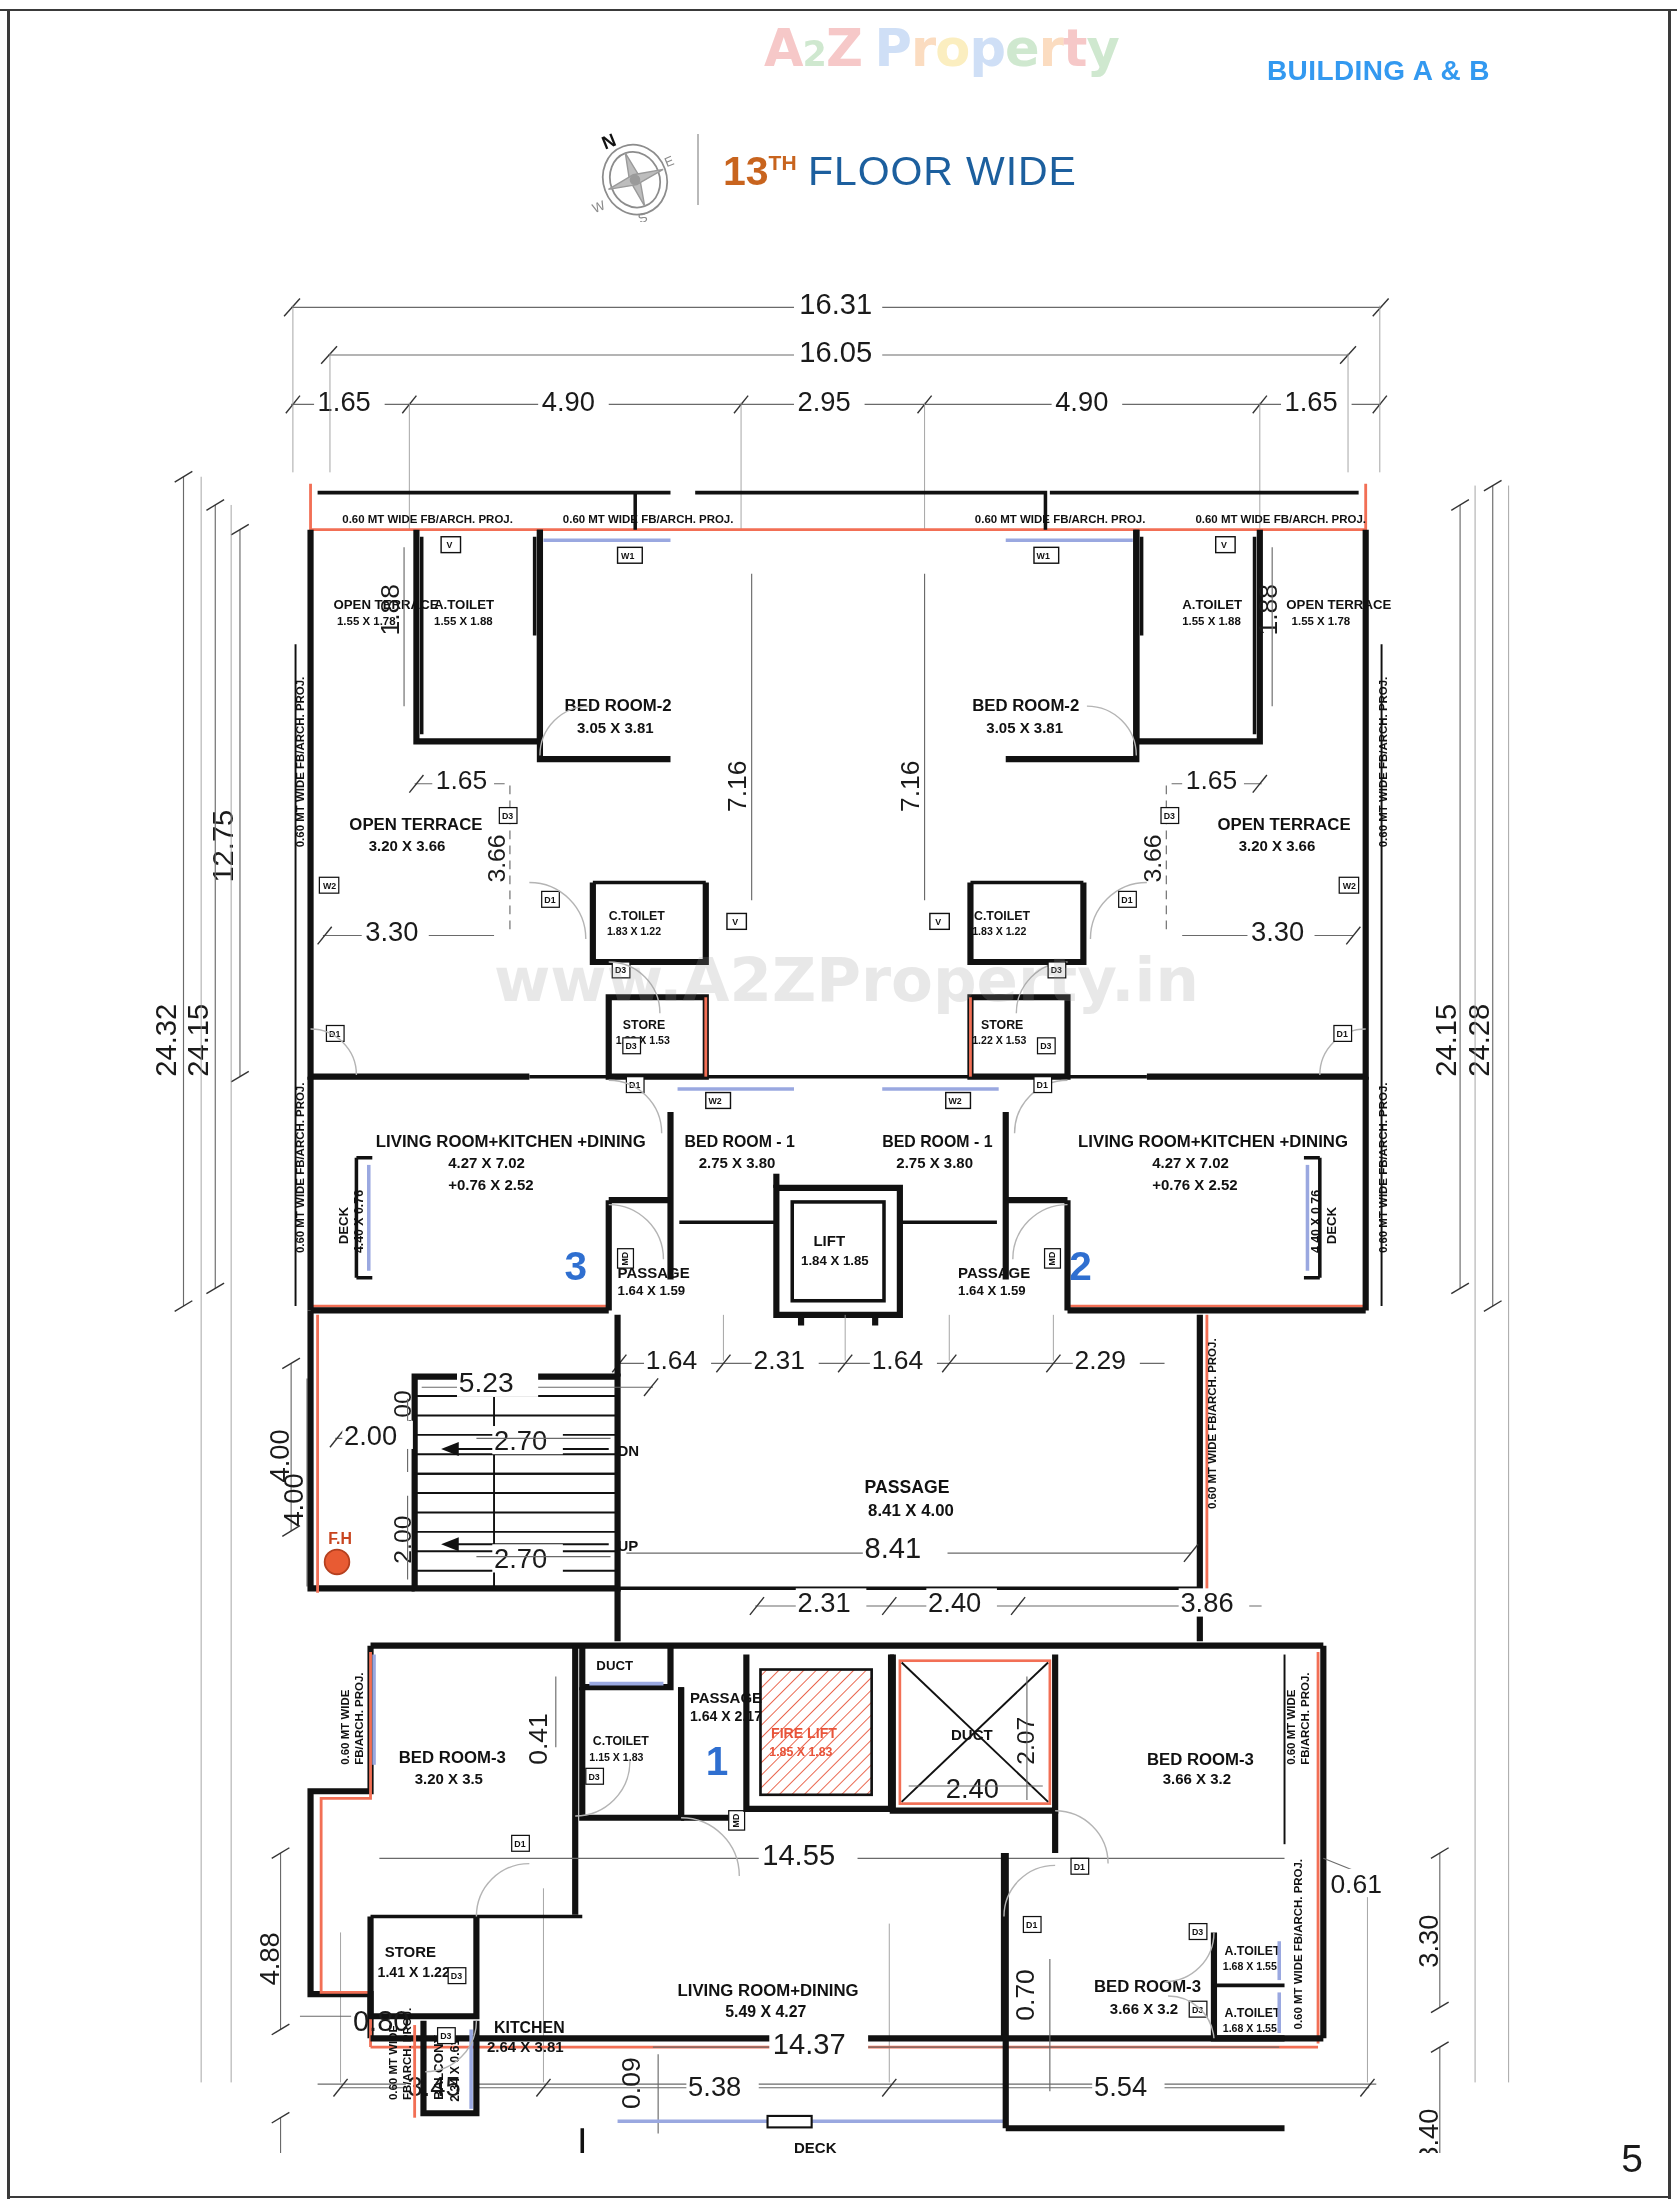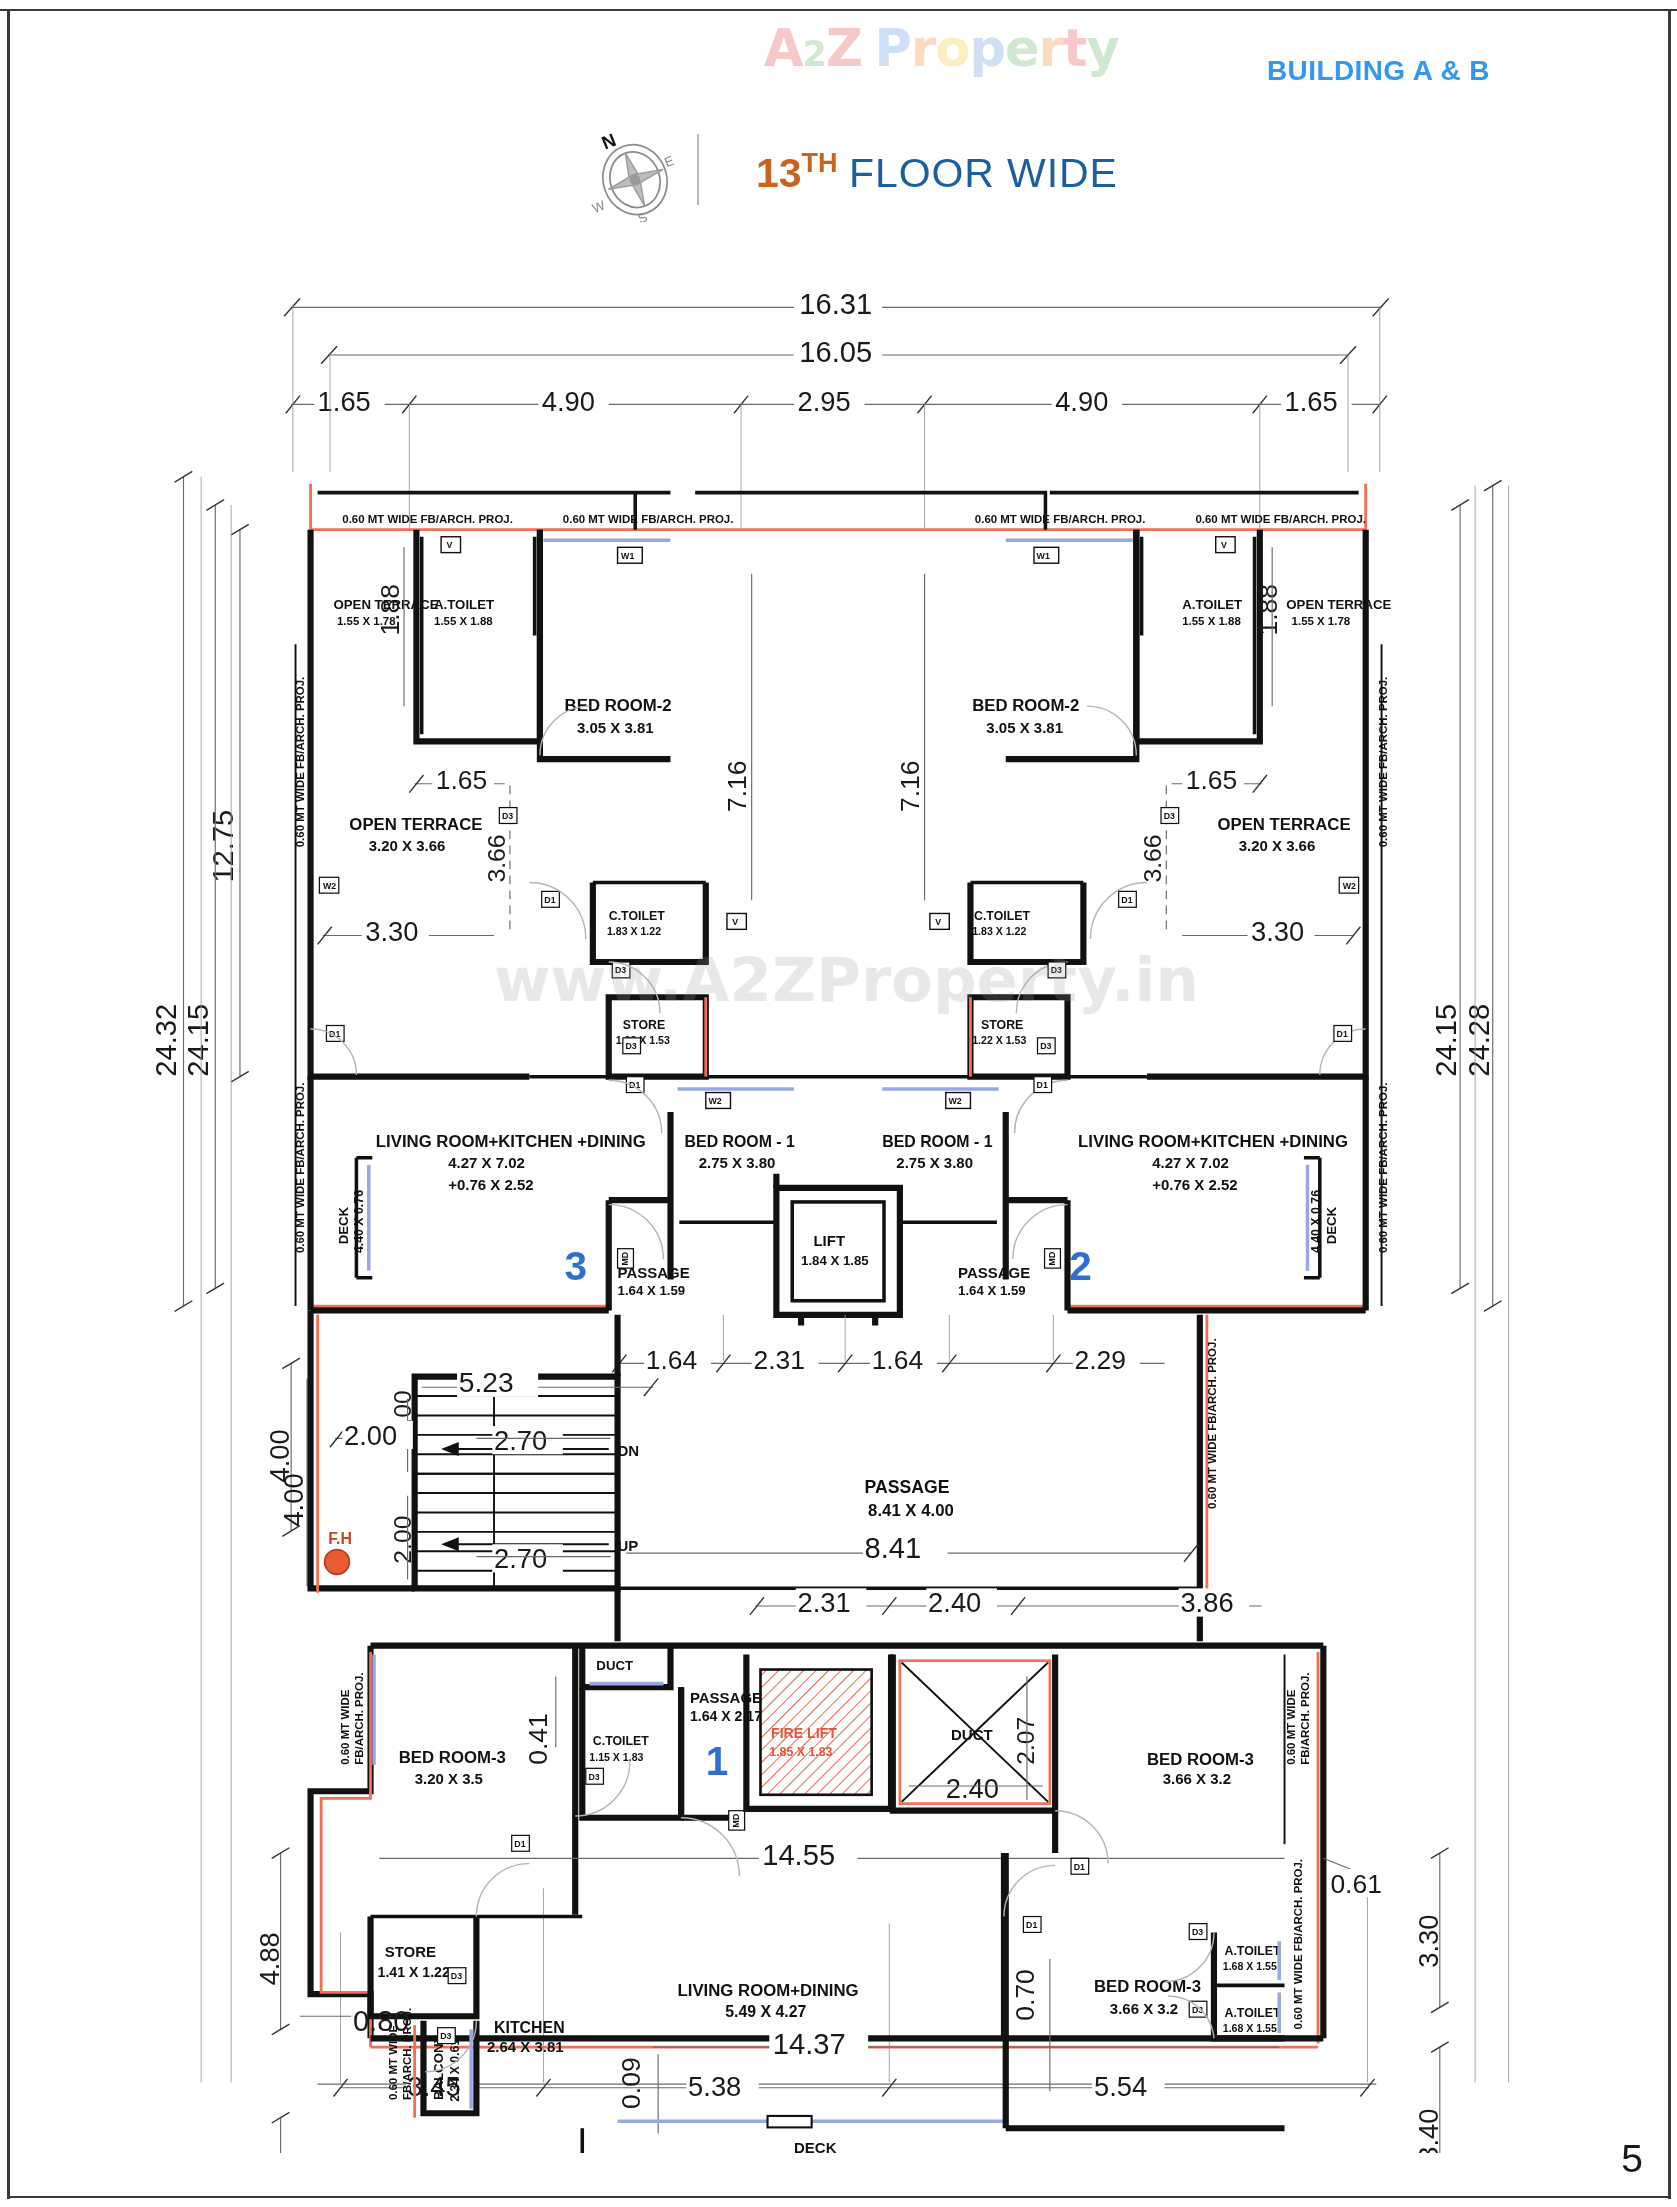--- a/index.html
+++ b/index.html
@@ -60,7 +60,7 @@
     position: absolute; left: 723px; top: 148px;
     white-space: nowrap; font-size: 41px; font-weight: 600;
   }
-  .ft-num { color:#c8641e; font-weight:700;margin-left:33px; }
+  .ft-num { color:#c8641e; font-weight:700; }
   .ft-sup { color:#c8641e; font-size:27px; vertical-align: super; font-weight:700;}
   .ft-rest { color:#1c5f9e; font-weight: 400; letter-spacing:0.9px;}
 

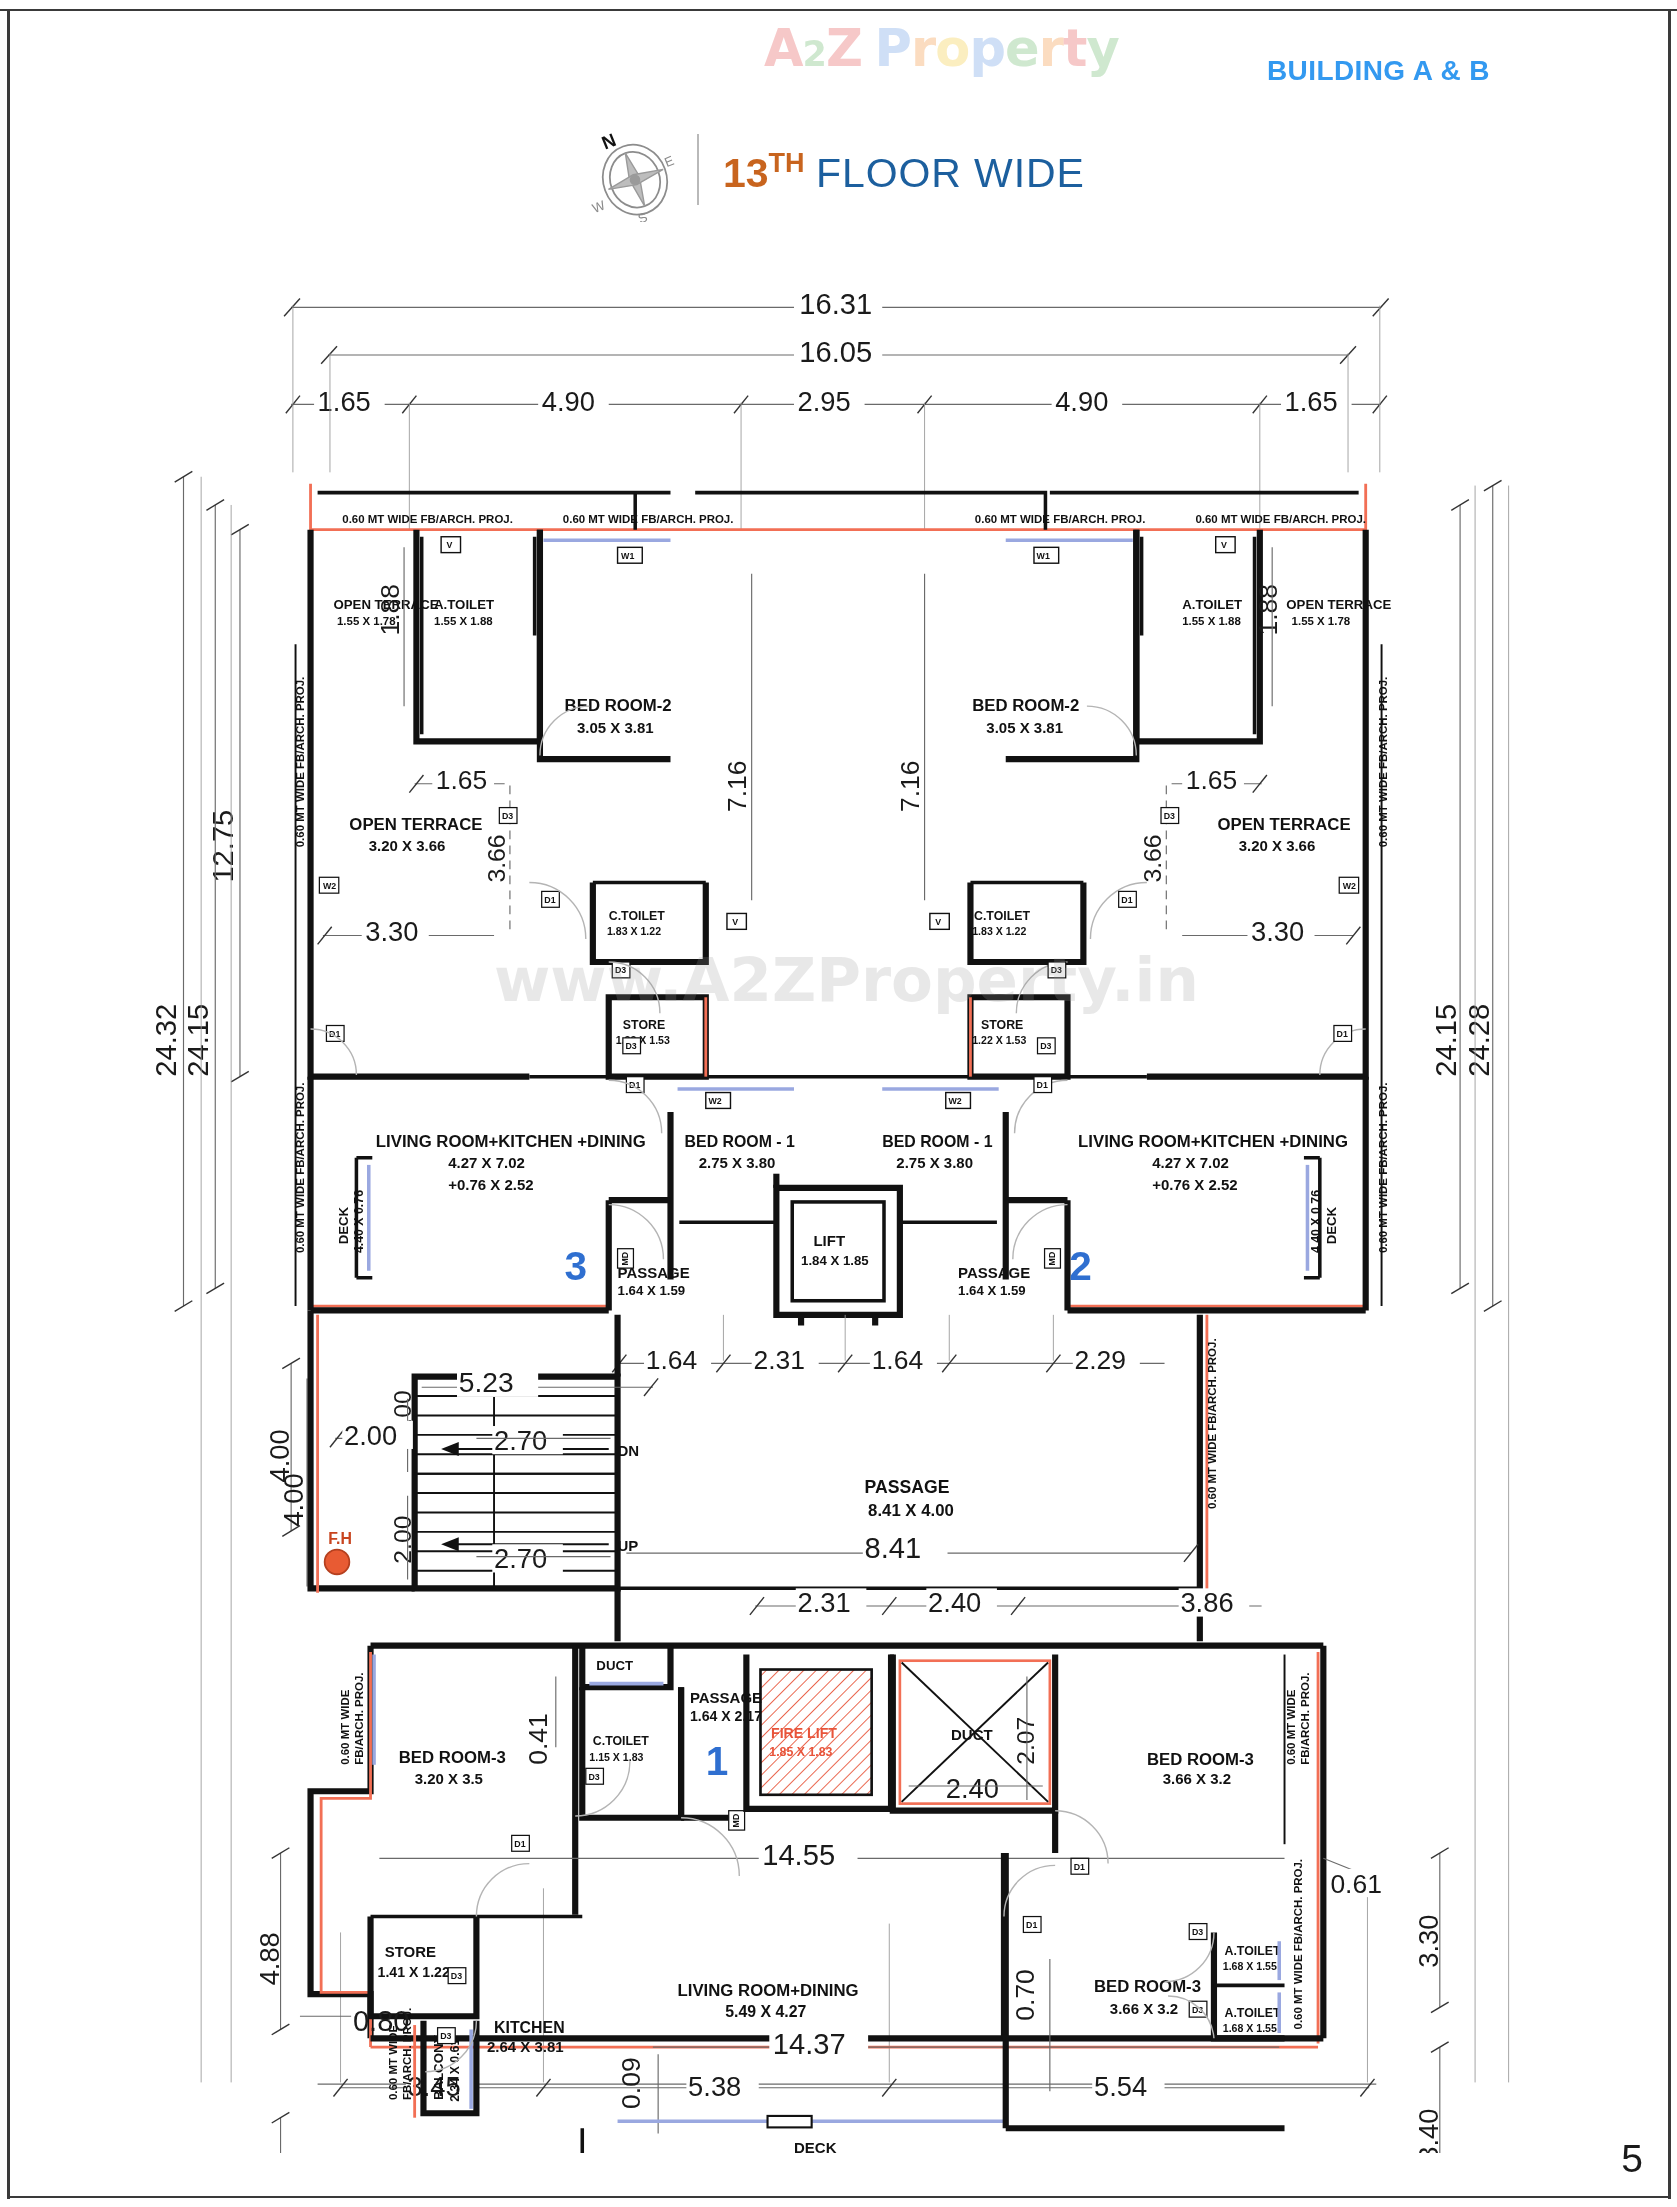--- a/index.html
+++ b/index.html
@@ -61,7 +61,7 @@
     white-space: nowrap; font-size: 41px; font-weight: 600;
   }
   .ft-num { color:#c8641e; font-weight:700; }
-  .ft-sup { color:#c8641e; font-size:27px; vertical-align: super; font-weight:700;}
+  .ft-sup { color:#c8641e; font-size:21px; vertical-align: super; font-weight:700;}
   .ft-rest { color:#1c5f9e; font-weight: 400; letter-spacing:0.9px;}
 
   

